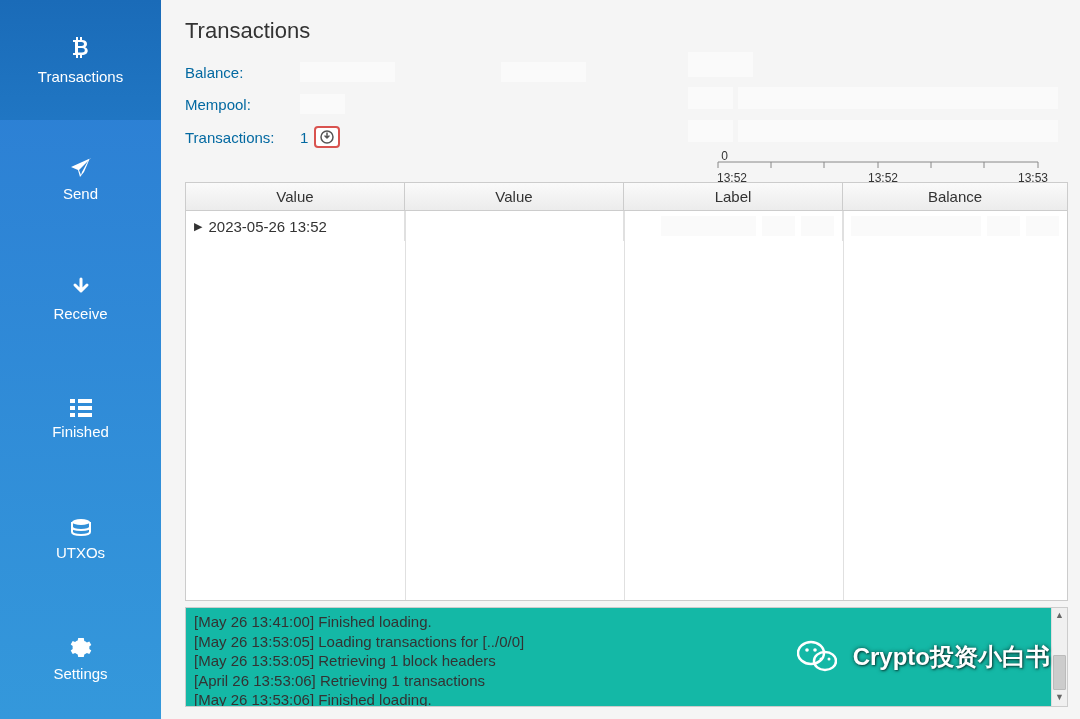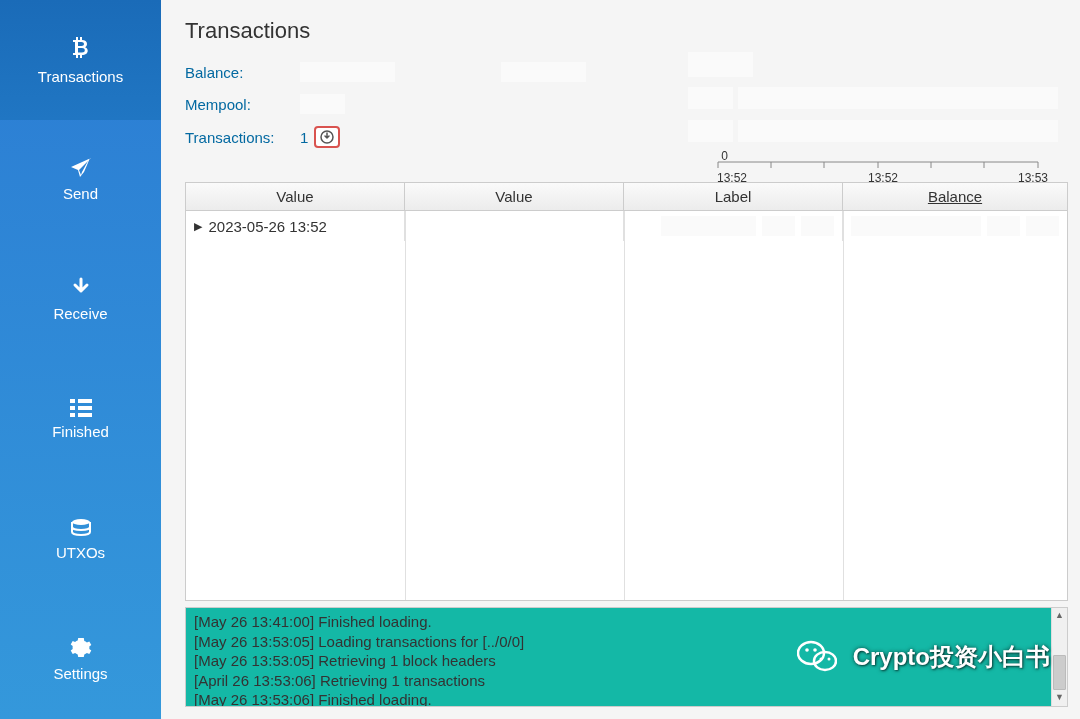--- a/index.html
+++ b/index.html
@@ -129,7 +129,7 @@
 .col-date { width: 219px; }
 .col-label { width: 219px; }
 .col-value { width: 219px; }
-.col-balance { flex: 1; text-decoration: underline; }
+.col-balance { flex: 1; }
 .table-body {
   flex: 1;
   overflow: auto;

